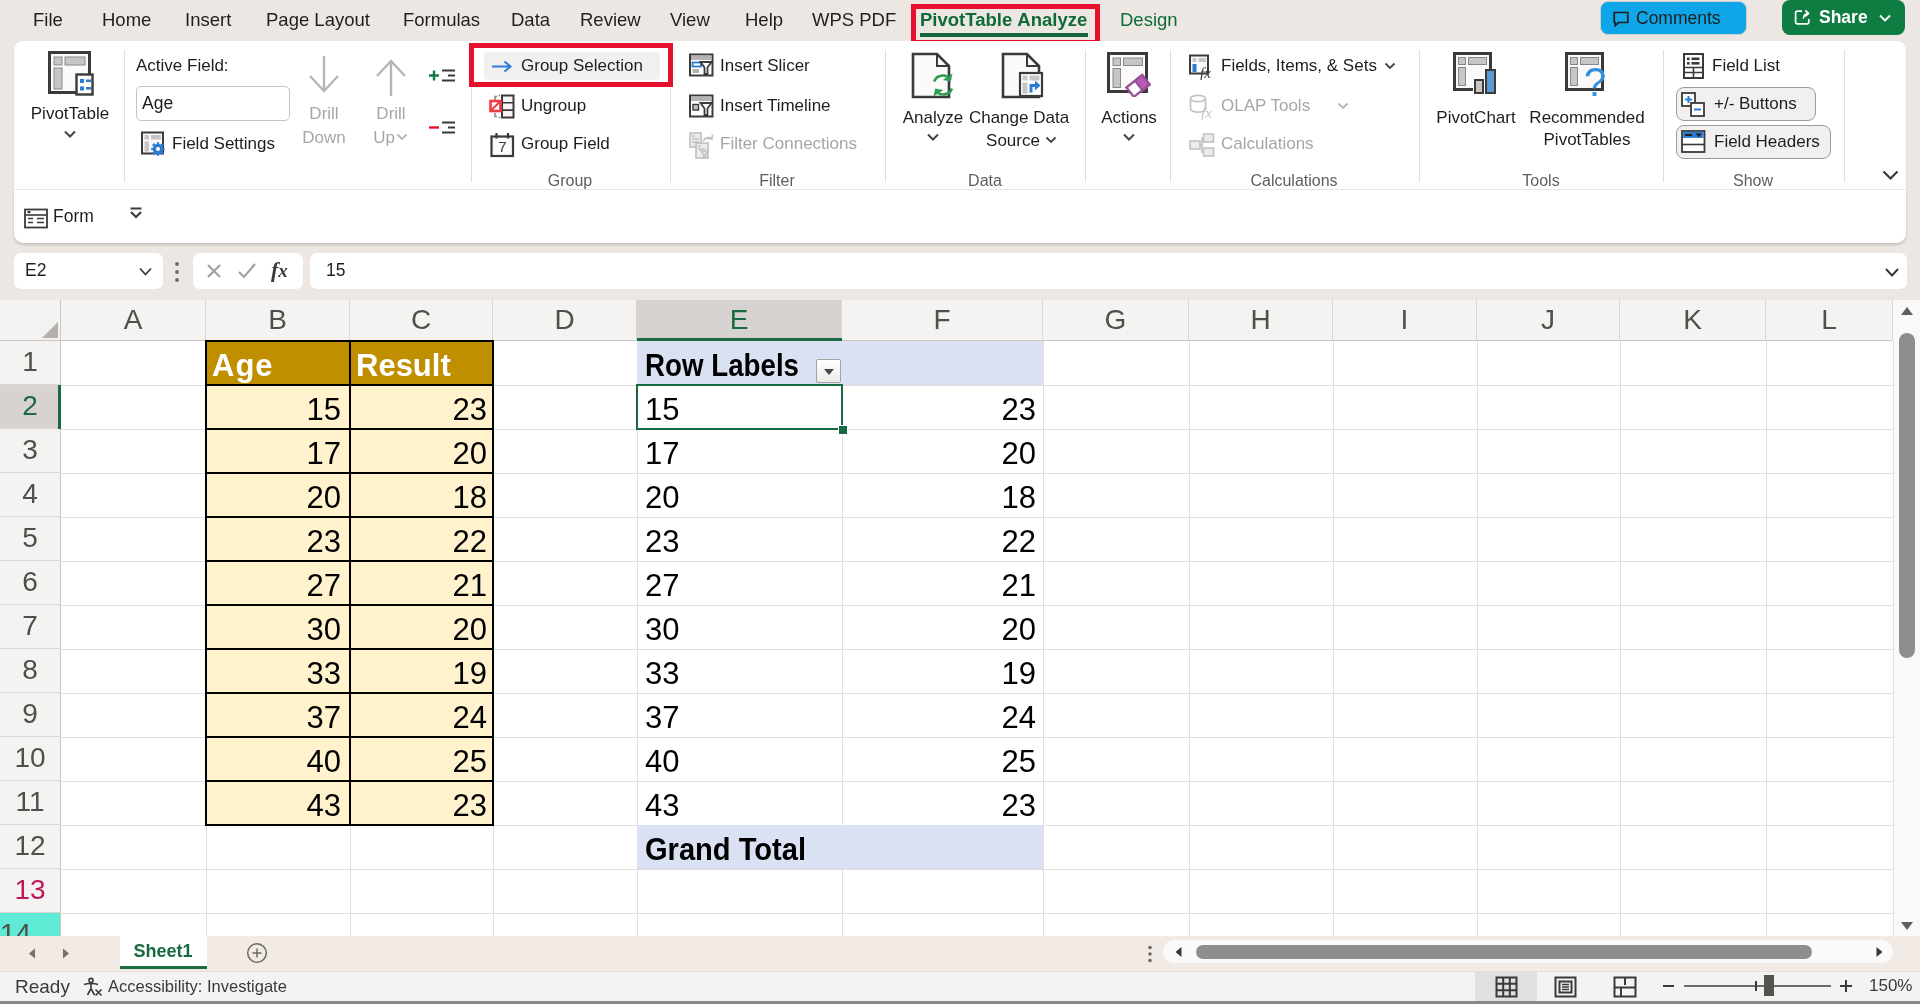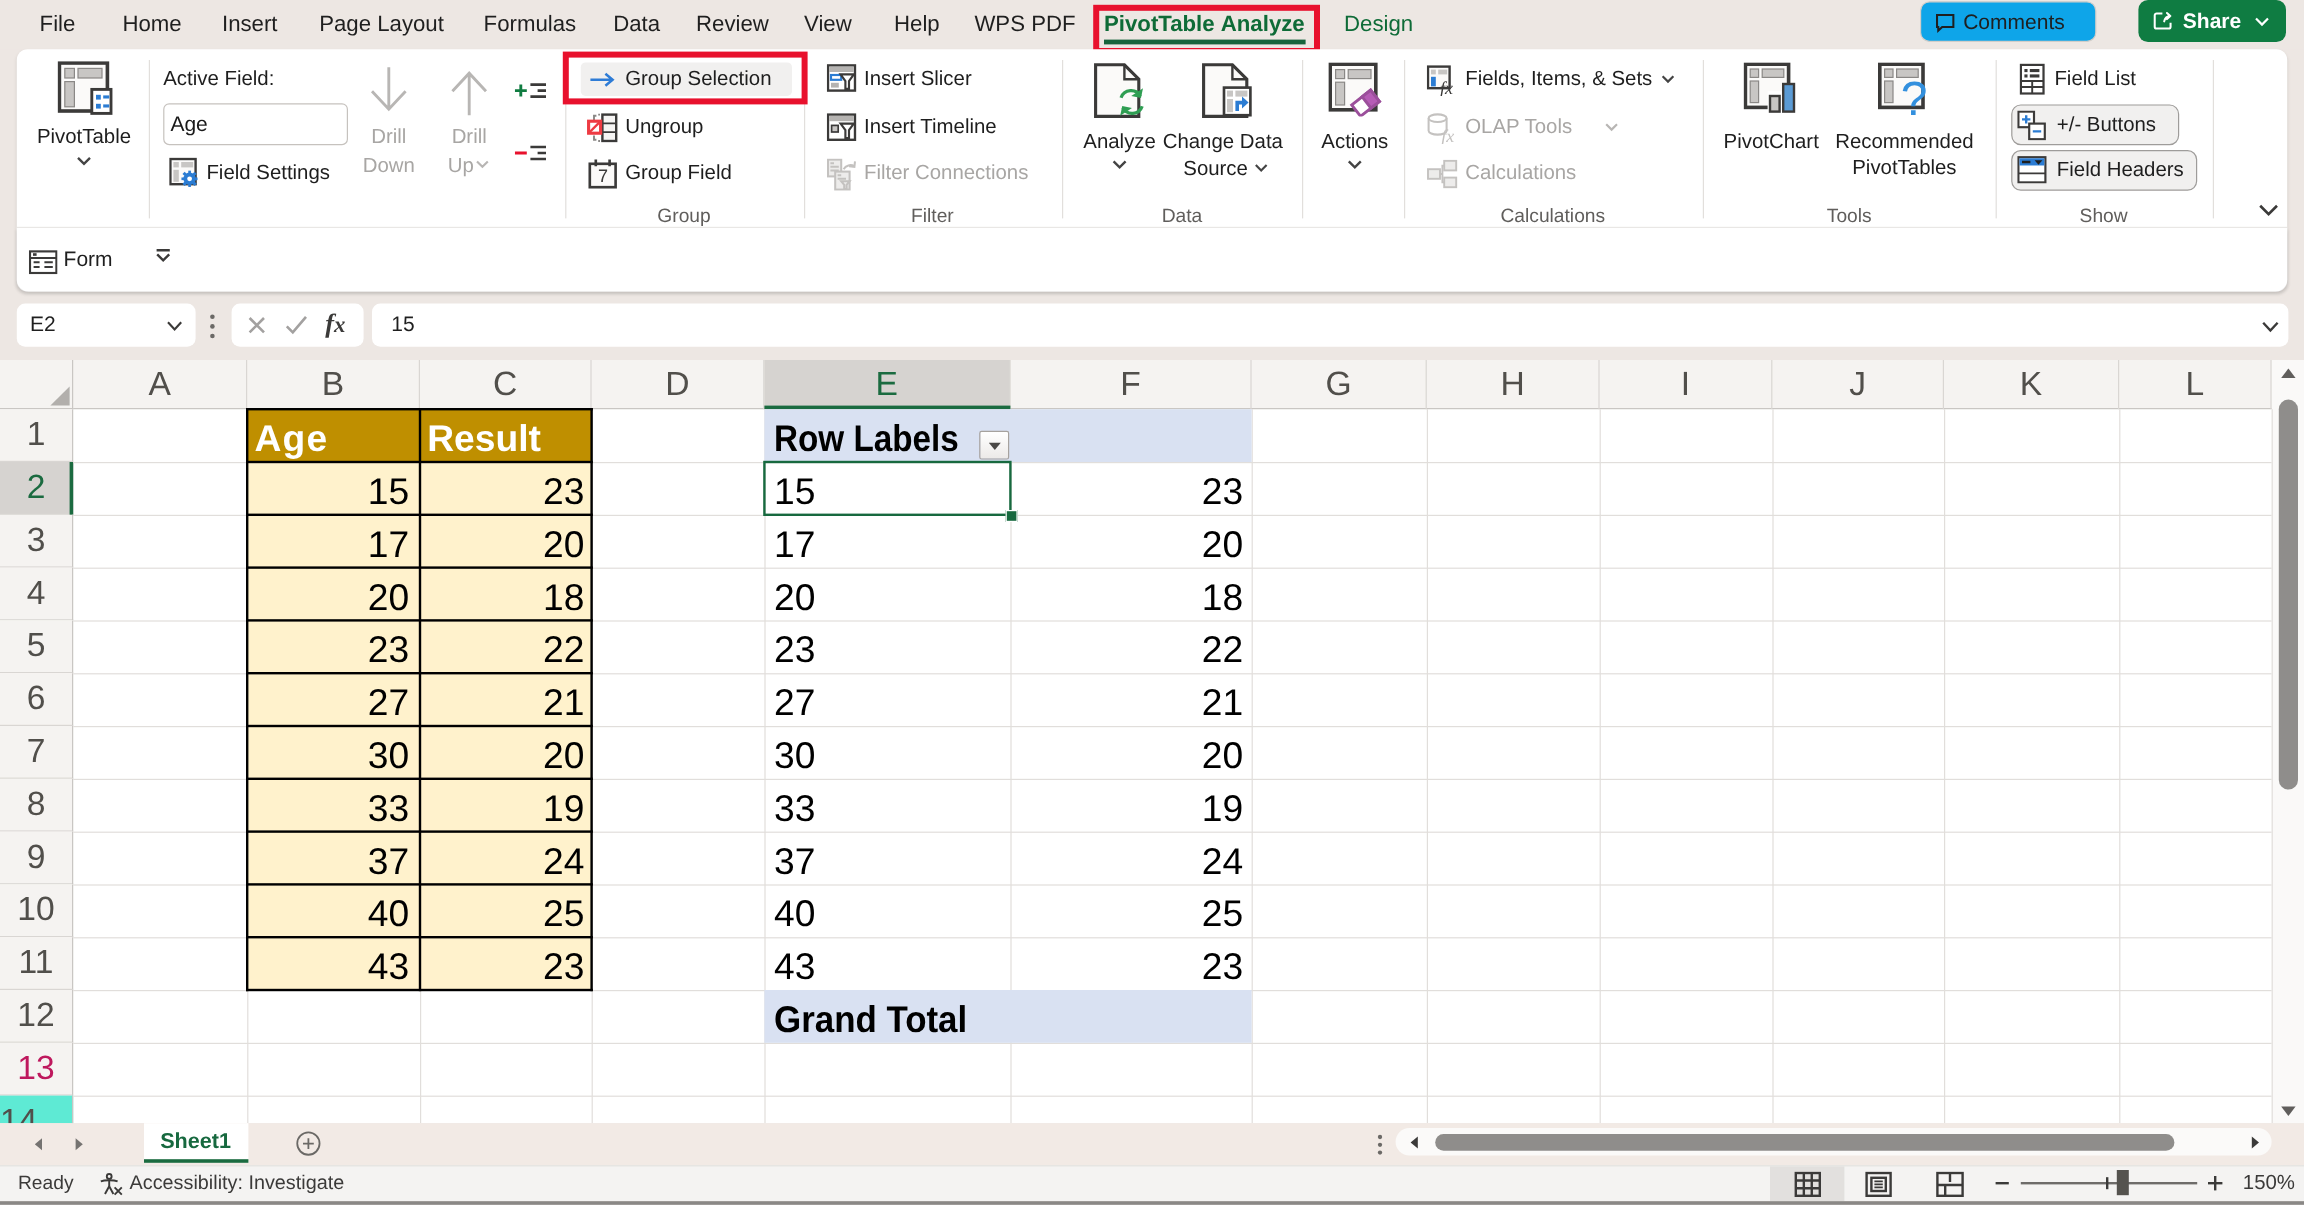--- a/index.html
+++ b/index.html
@@ -523,7 +523,7 @@
 </div>
 
 <div id="statusbar" class="abs" style="left:0;top:971px;width:1920px;height:30px;background:#F4F3F2;border-top:1px solid #E3E1DF;box-sizing:border-box">
-  <span class="t" style="left:15px;top:0;font-size:16px;line-height:29px;color:#3B3A39">Ready</span>
+  <span class="t" style="left:15px;top:0;font-size:19px;line-height:29px;color:#3B3A39">Ready</span>
   <svg class="abs" style="left:82px;top:5px" width="22" height="21" viewBox="0 0 22 21">
     <g fill="none" stroke="#3B3A39" stroke-width="1.6">
       <circle cx="9" cy="3.4" r="2"></circle>

